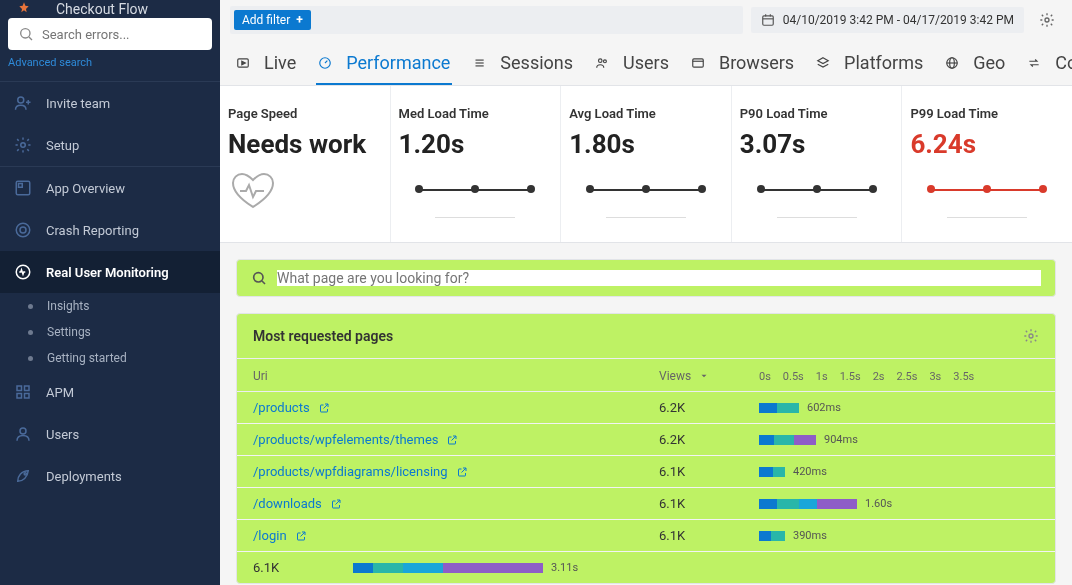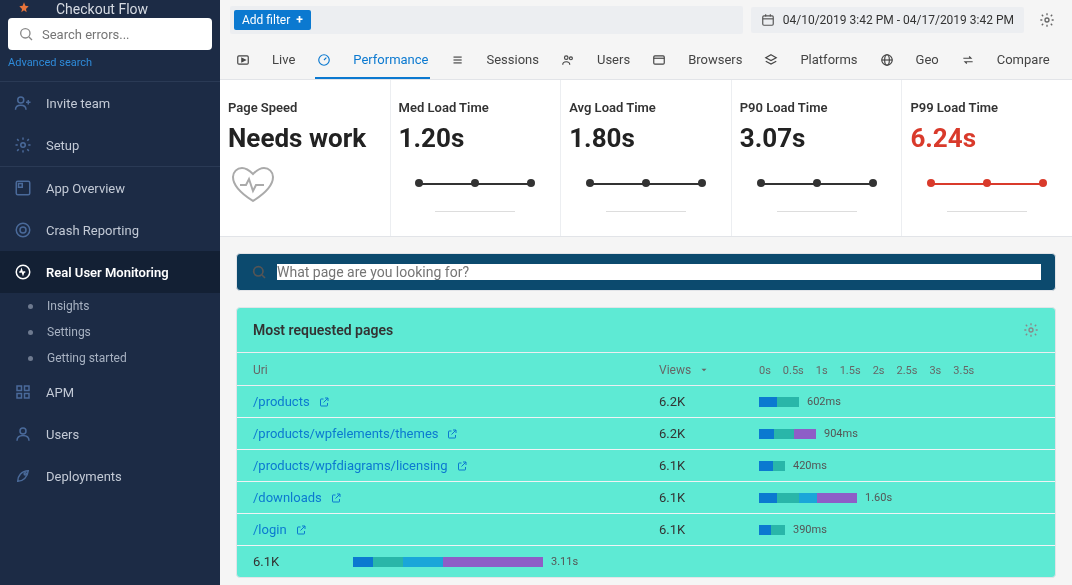--- a/index.html
+++ b/index.html
@@ -26,7 +26,7 @@
 .daterange{background:#eceef1;border-radius:2px;padding:6px 10px;font-size:12px;color:#333;display:flex;align-items:flex-start;gap:8px;cursor:pointer}
 .gear-top{width:30px;display:flex;justify-content:center;color:#666;cursor:pointer}
 .tabs{display:flex;align-items:center;gap:18px;padding:6px 14px 0;border-bottom:1px solid #e2e4e8}
-.tab{display:flex;align-items:center;gap:22px;font-size:13px;color:#444;padding:6px 2px 10px;cursor:pointer;border-bottom:2px solid transparent}
+.tab{display:flex;align-items:center;gap:14px;font-size:18px;color:#444;padding:6px 2px 10px;cursor:pointer;border-bottom:2px solid transparent}
 .tab.active{color:#0b79d0;border-bottom-color:#0b79d0}
 .tab svg{width:14px;height:14px}
 .metrics{display:flex;background:#fff;margin:0;border-bottom:1px solid #e2e4e8}

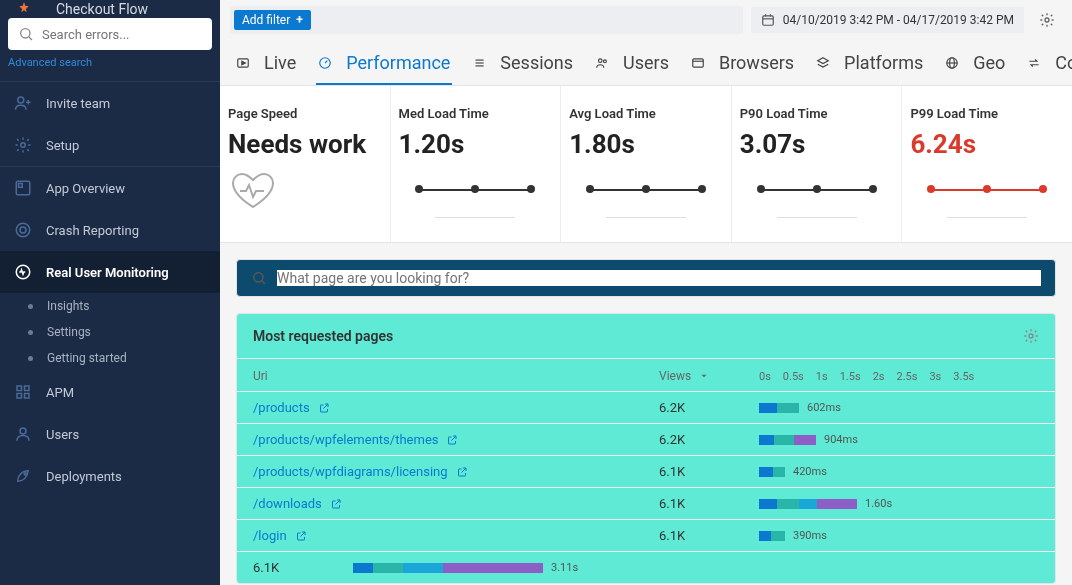--- a/index.html
+++ b/index.html
@@ -43,7 +43,7 @@
 .heart-icon{margin:12px auto 0;width:50px;height:40px;color:#aaa}
 .underline{width:80px;height:1px;background:#ddd;margin:16px auto 0}
 .search-row{padding:16px}
-.page-search{background:#0c4a6e;border:1px solid #e2e4e8;border-radius:4px;display:flex;align-items:center;padding:10px 14px}
+.page-search{background:#bef264;border:1px solid #e2e4e8;border-radius:4px;display:flex;align-items:center;padding:10px 14px}
 .page-search svg{width:16px;height:16px;color:#555}
 .page-search input{border:none;outline:none;margin-left:10px;font-size:14px;flex:1}
 .table-card{margin:0 16px 16px;background:#5eead4;border:1px solid #e2e4e8;border-radius:4px}

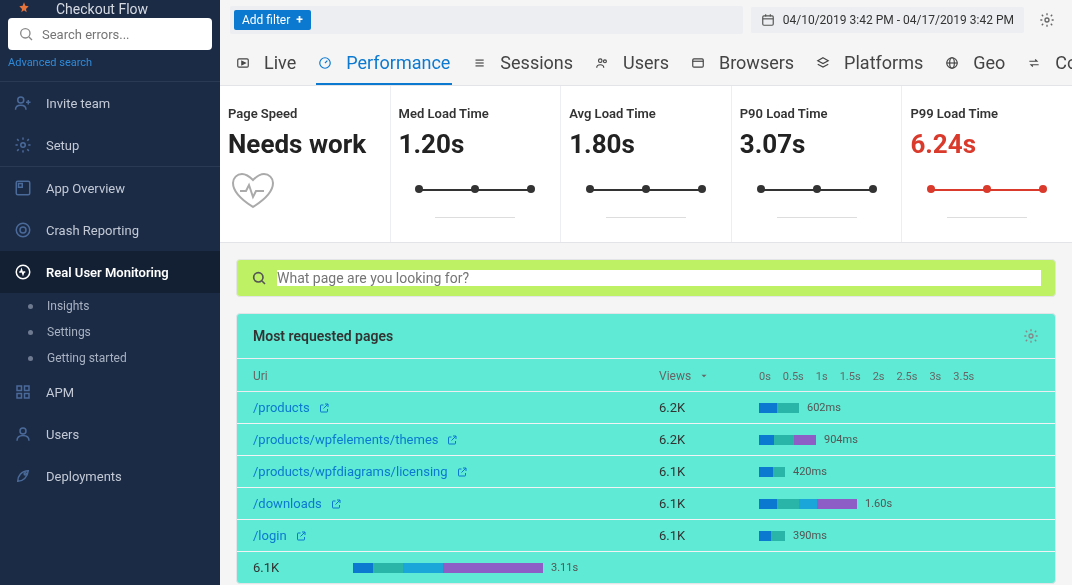--- a/index.html
+++ b/index.html
@@ -46,7 +46,7 @@
 .page-search{background:#bef264;border:1px solid #e2e4e8;border-radius:4px;display:flex;align-items:center;padding:10px 14px}
 .page-search svg{width:16px;height:16px;color:#555}
 .page-search input{border:none;outline:none;margin-left:10px;font-size:14px;flex:1}
-.table-card{margin:0 16px 16px;background:#5eead4;border:1px solid #e2e4e8;border-radius:4px}
+.table-card{margin:0 16px 16px;background:#bef264;border:1px solid #e2e4e8;border-radius:4px}
 .table-header{display:flex;align-items:center;justify-content:space-between;padding:14px 16px;border-bottom:1px solid #eceef1}
 .table-header .title{font-size:14px;font-weight:600;color:#333}
 .table-header svg{width:16px;height:16px;color:#888;cursor:pointer}

